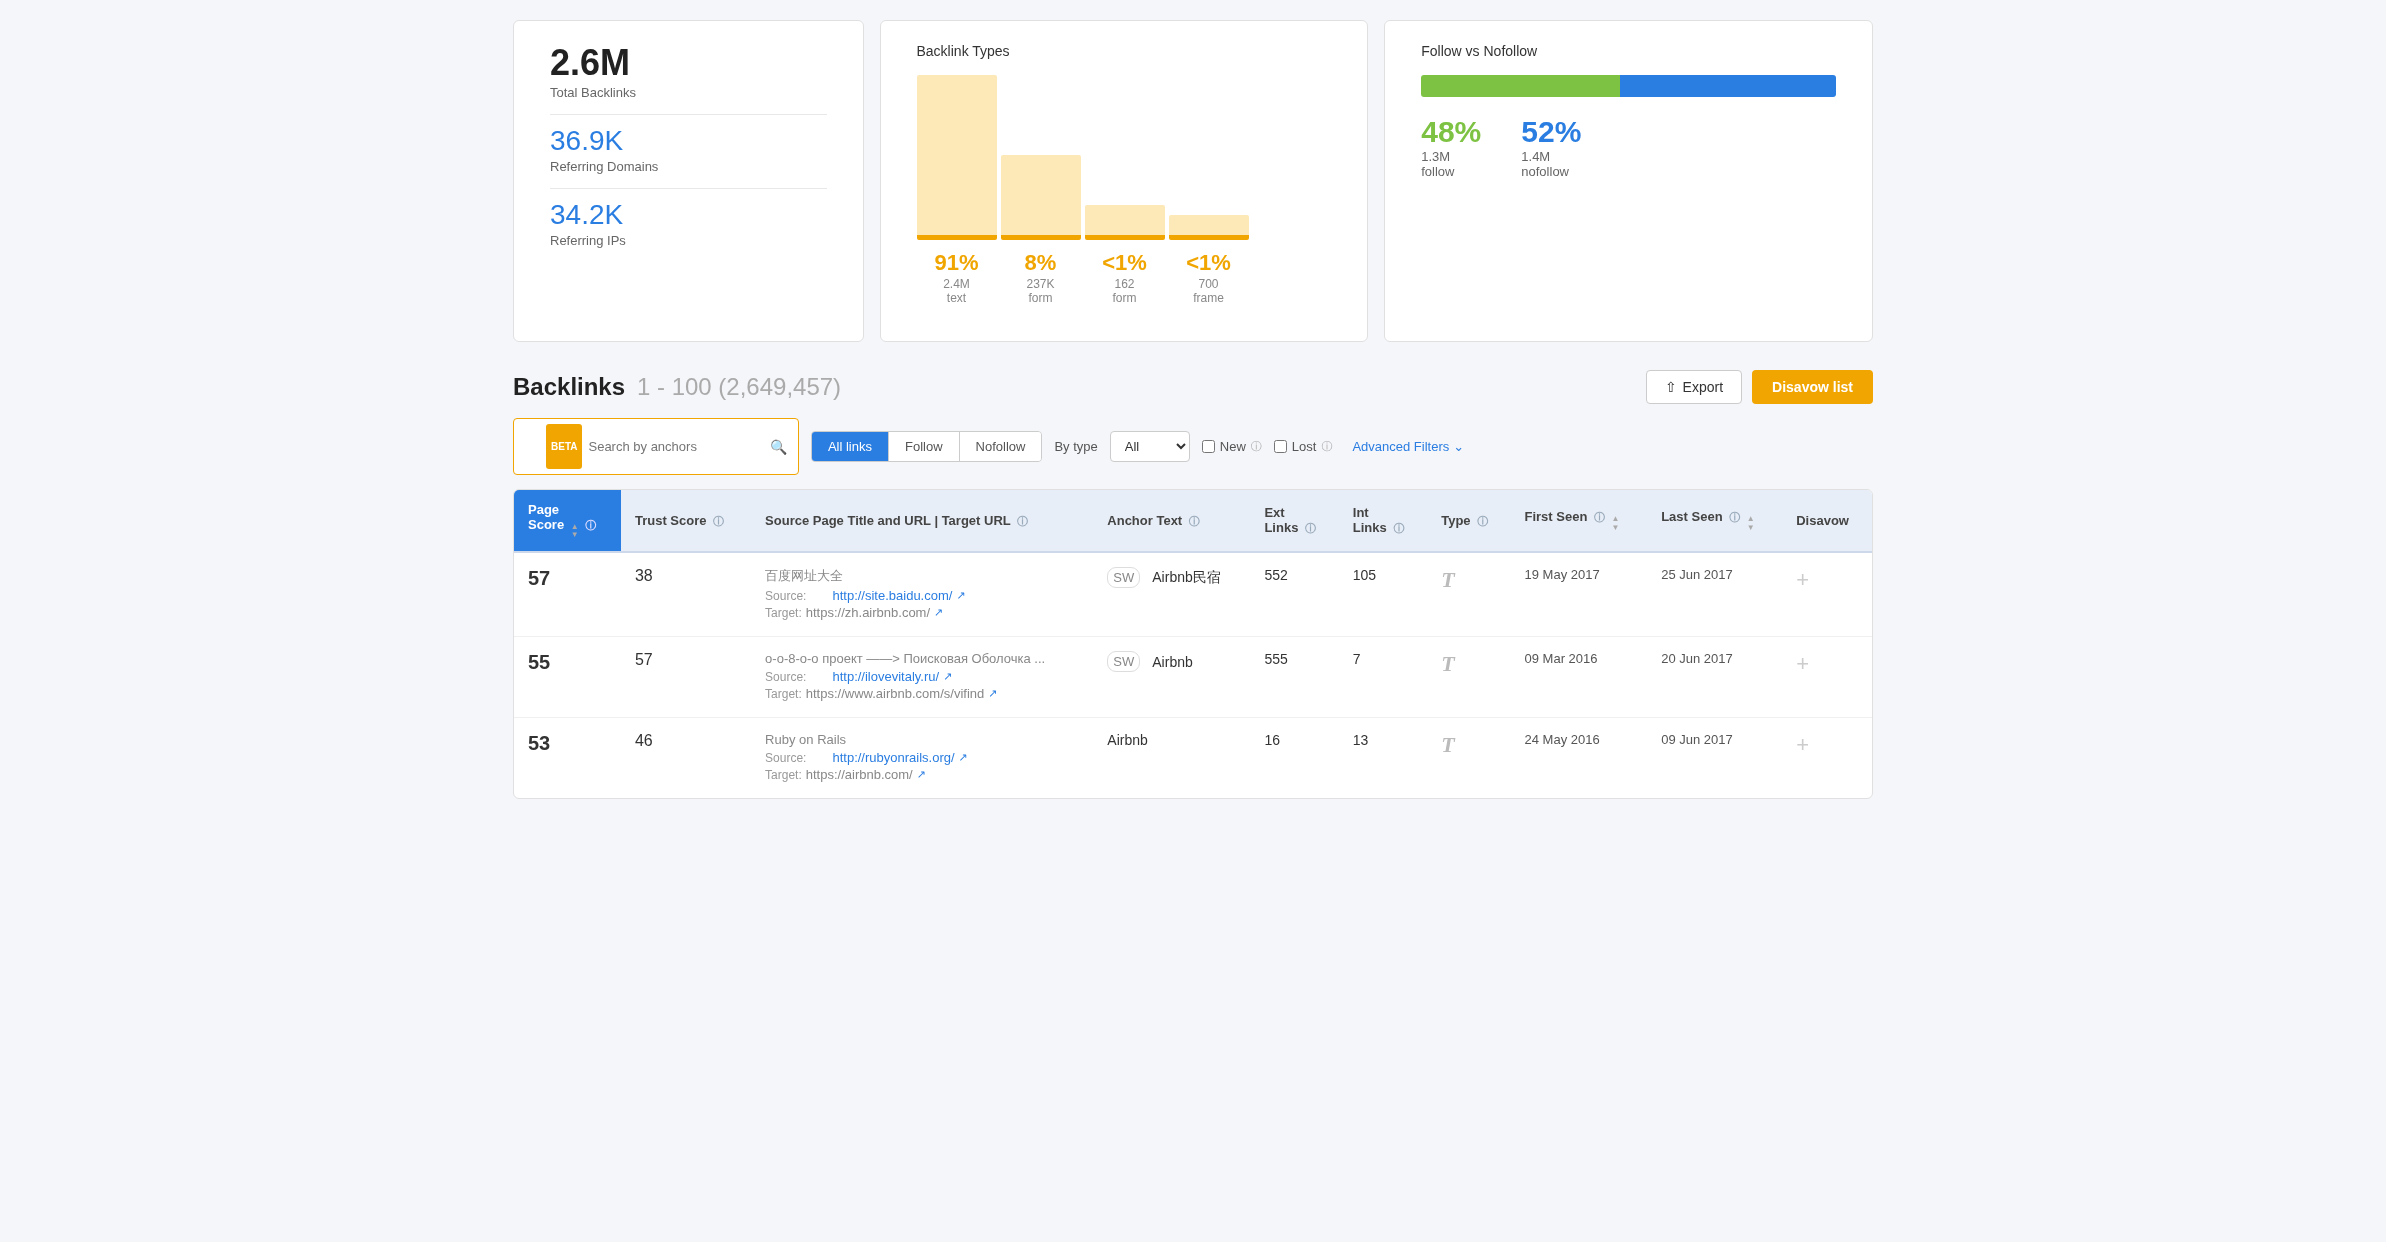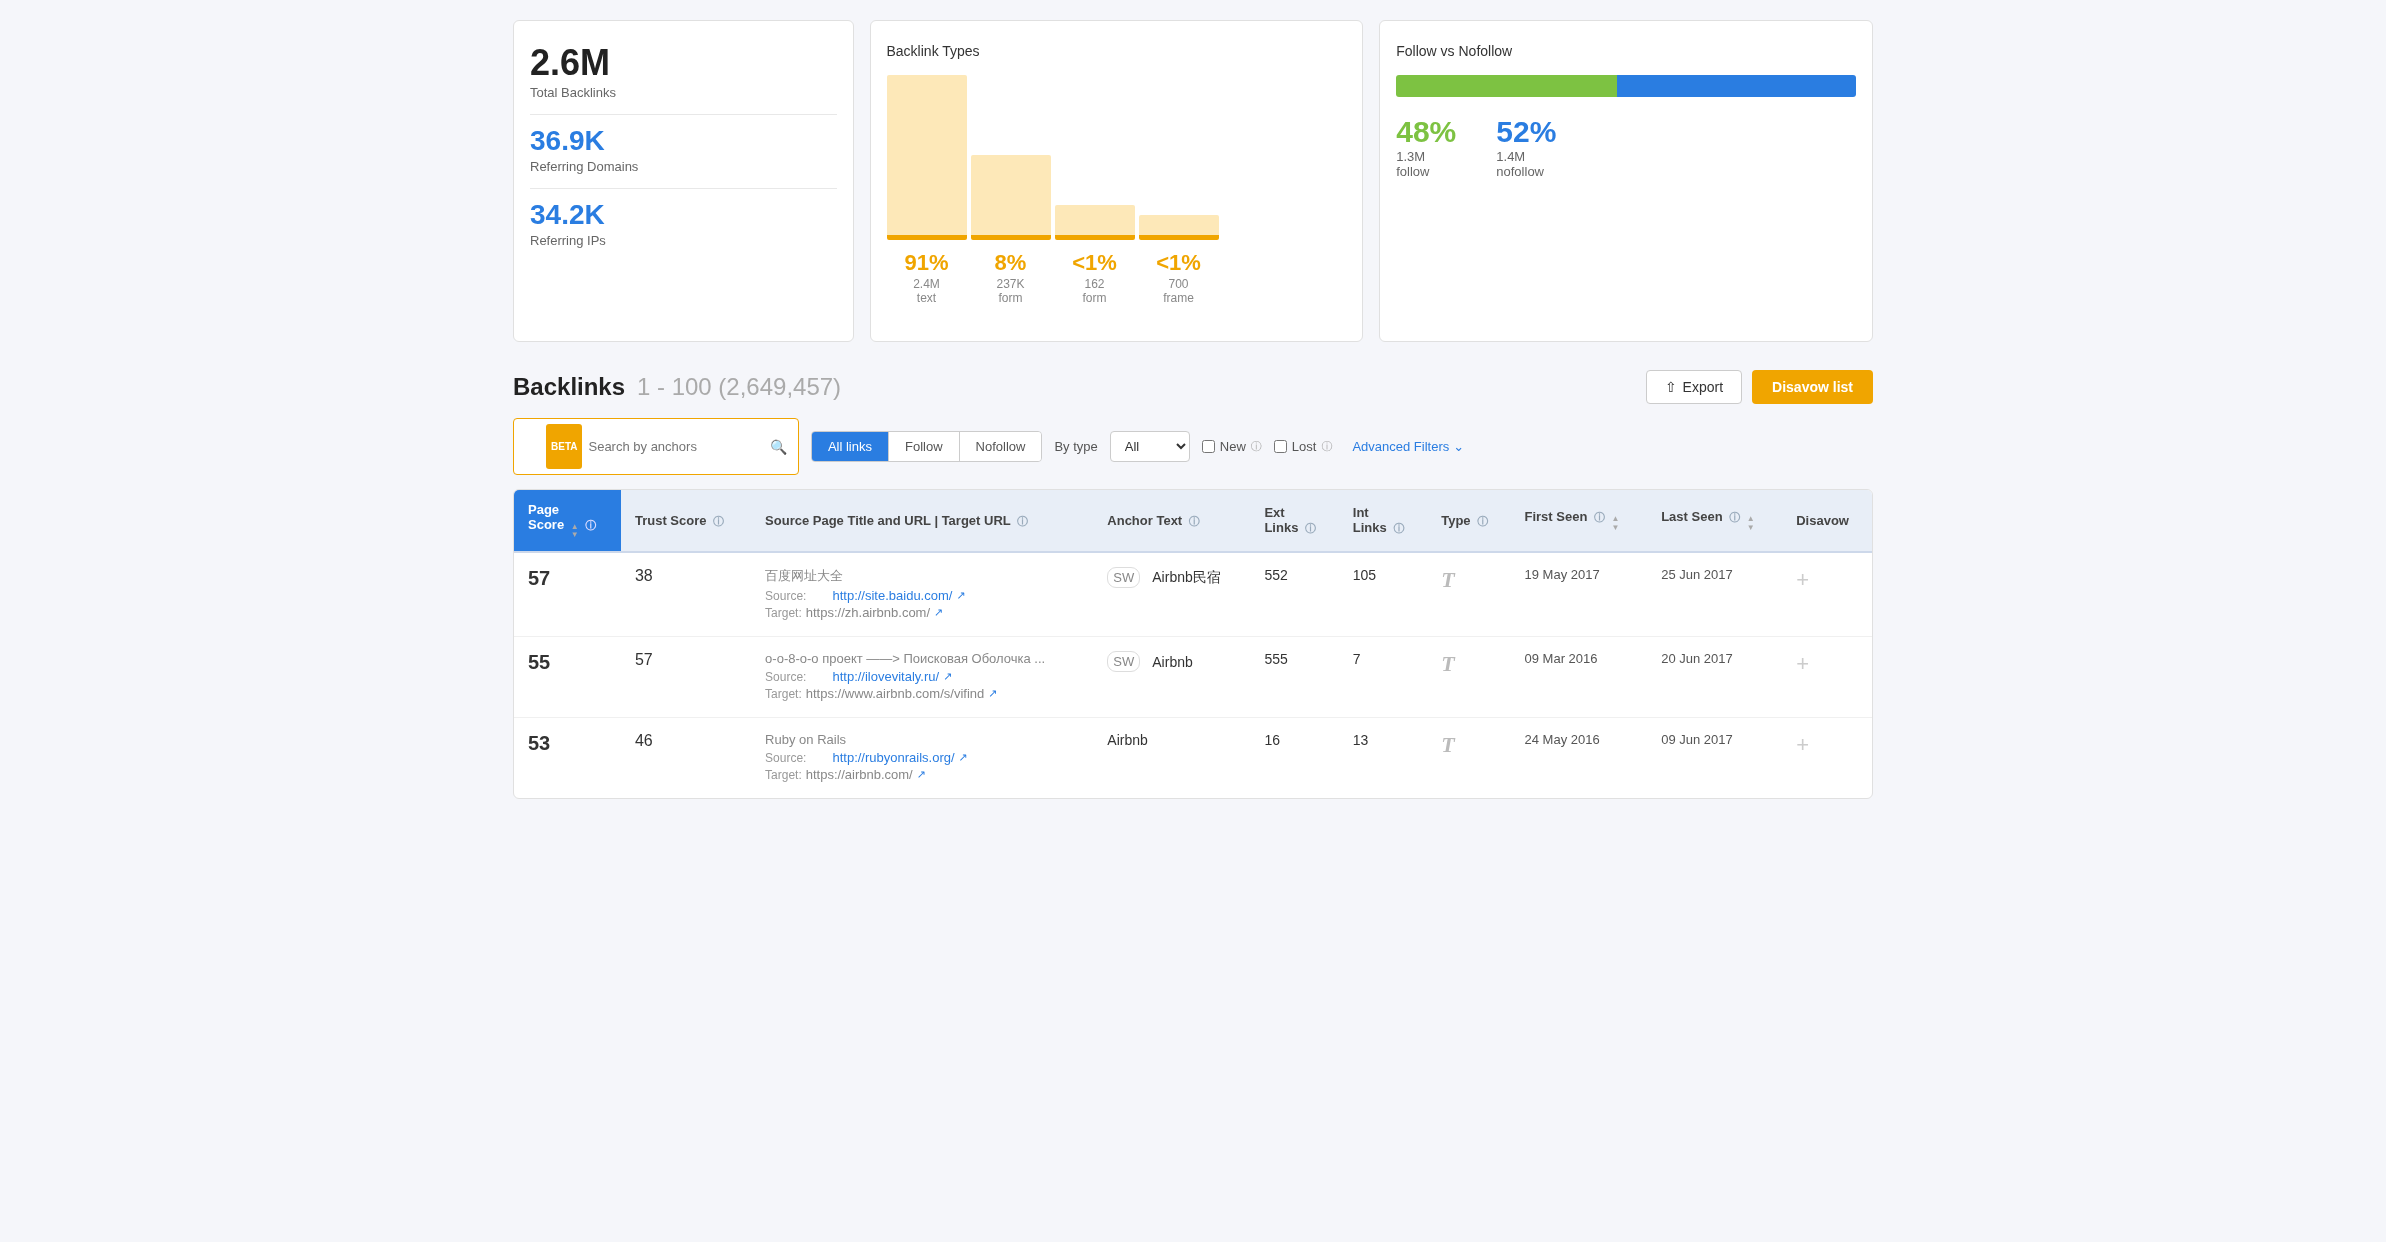--- a/index.html
+++ b/index.html
@@ -8,7 +8,7 @@
 
     
     .top-cards { display: flex; gap: 16px; margin-bottom: 28px; }
-    .card { background: #fff; border: 1px solid #e0e0e0; border-radius: 6px; padding: 22px 16px; }
+    .card { background: #fff; border: 1px solid #e0e0e0; border-radius: 6px; padding: 22px 36px; }
     .card-stats { flex: 1; min-width: 260px; }
     .card-backlink-types { flex: 1.5; }
     .card-follow { flex: 1.5; }

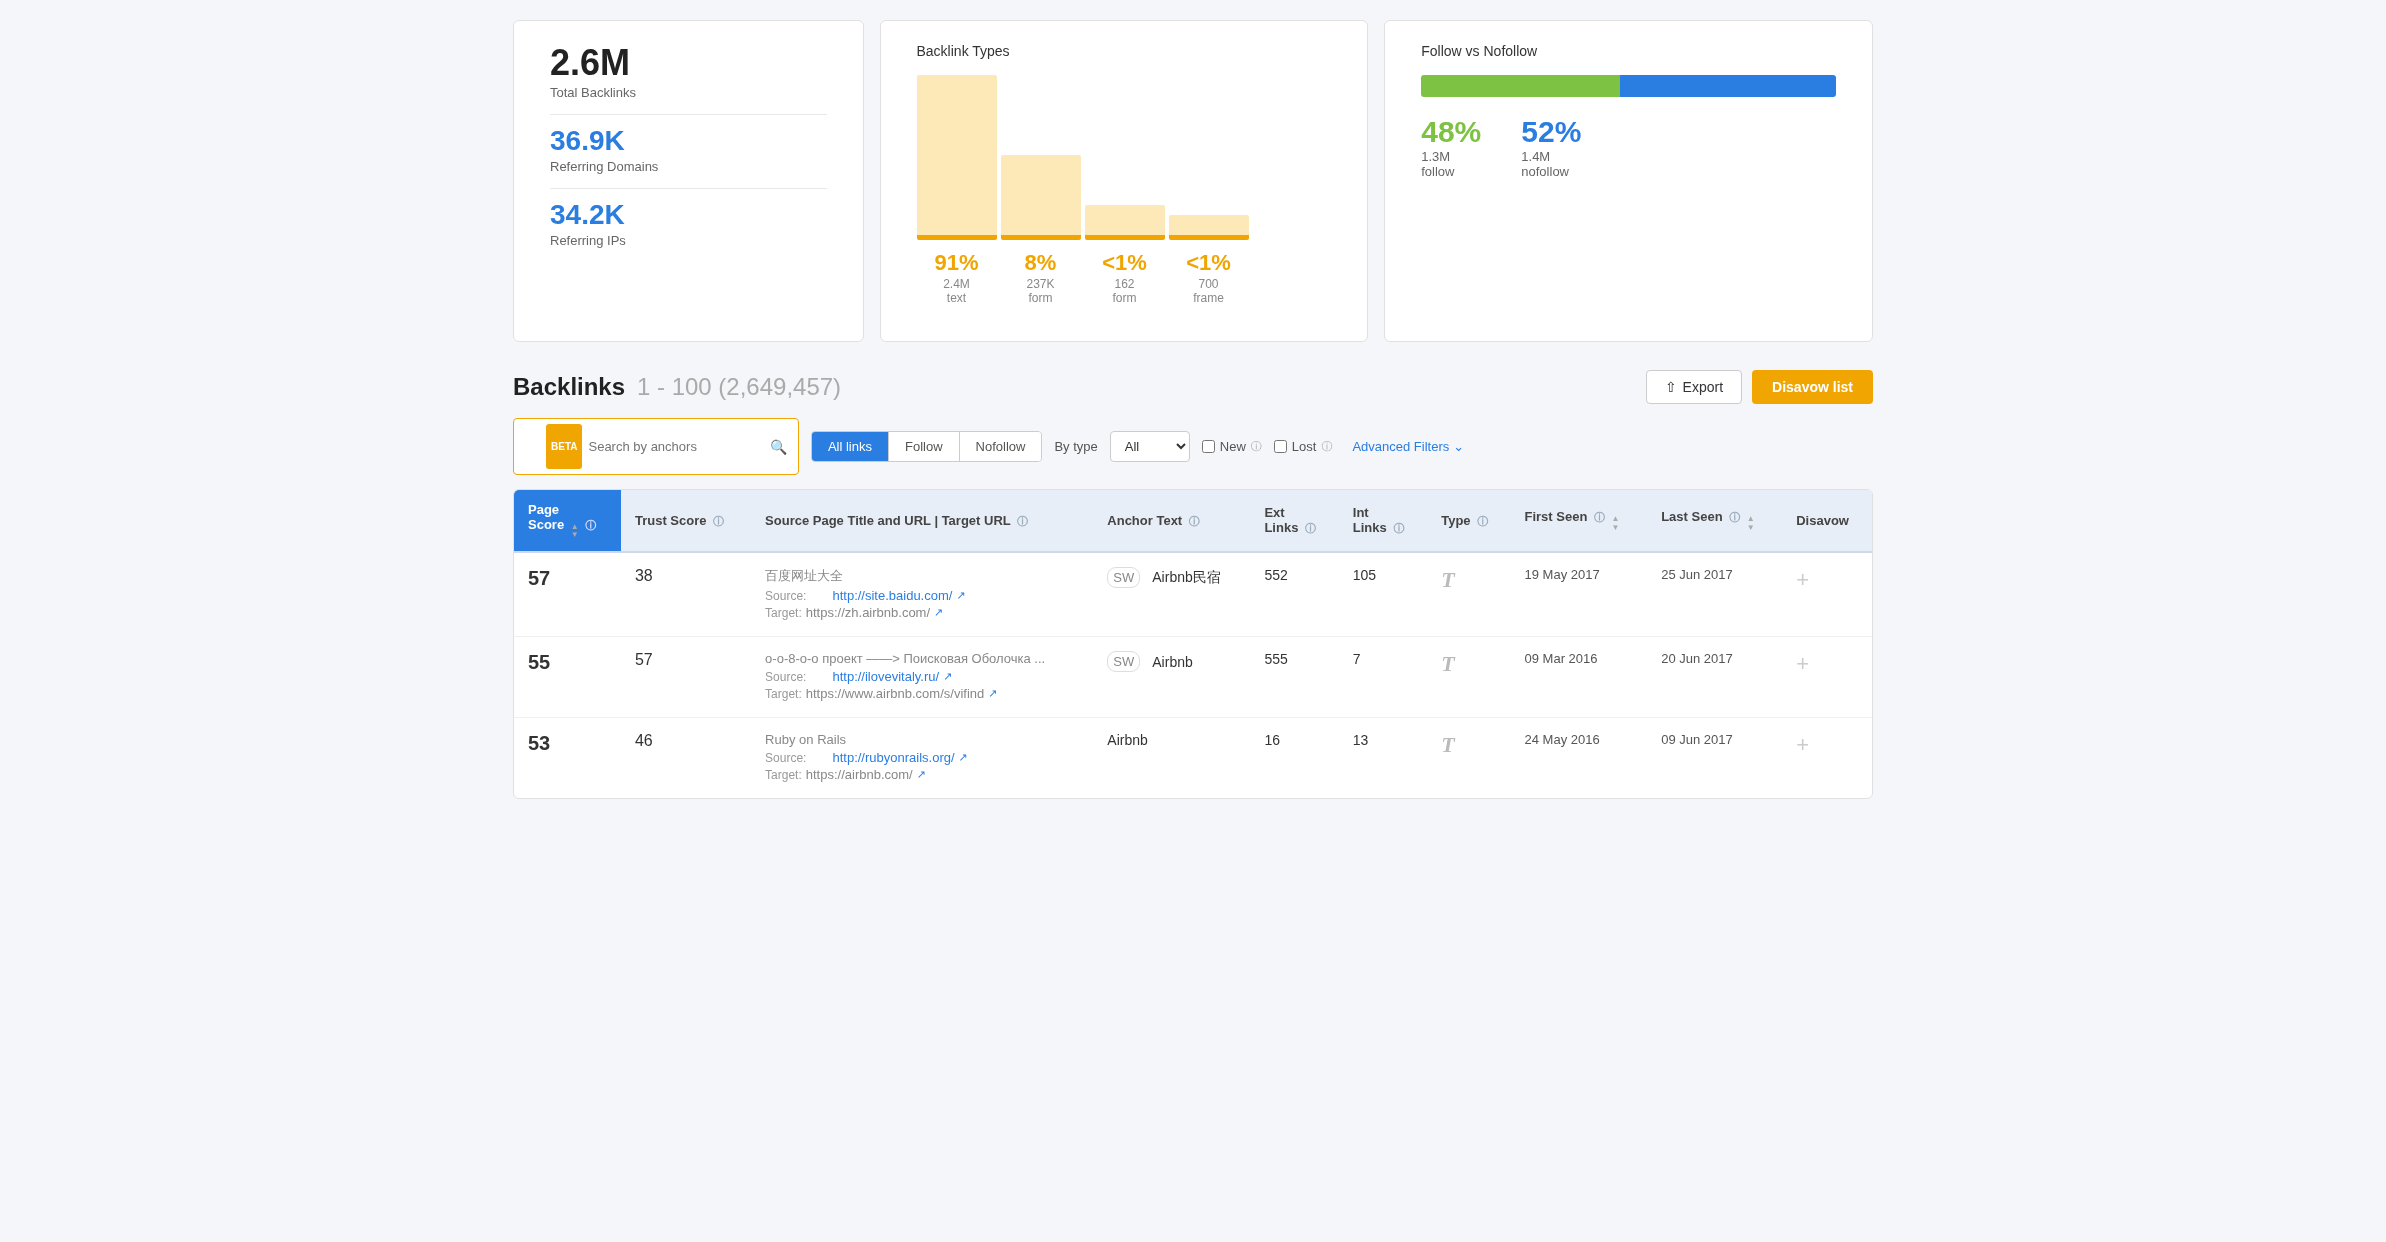--- a/index.html
+++ b/index.html
@@ -15,7 +15,7 @@
 
     .stat-big { font-size: 36px; font-weight: 700; color: #222; line-height: 1.1; }
     .stat-label { font-size: 13px; color: #666; margin-top: 2px; margin-bottom: 14px; }
-    .stat-blue { color: #2a7de1; font-size: 28px; font-weight: 700; }
+    .stat-blue { color: #2a7de1; font-size: 28px; font-weight: 400; }
     .divider { border: none; border-top: 1px solid #e8e8e8; margin: 10px 0; }
 
     .card-title { font-size: 14px; font-weight: 500; color: #333; margin-bottom: 16px; }

